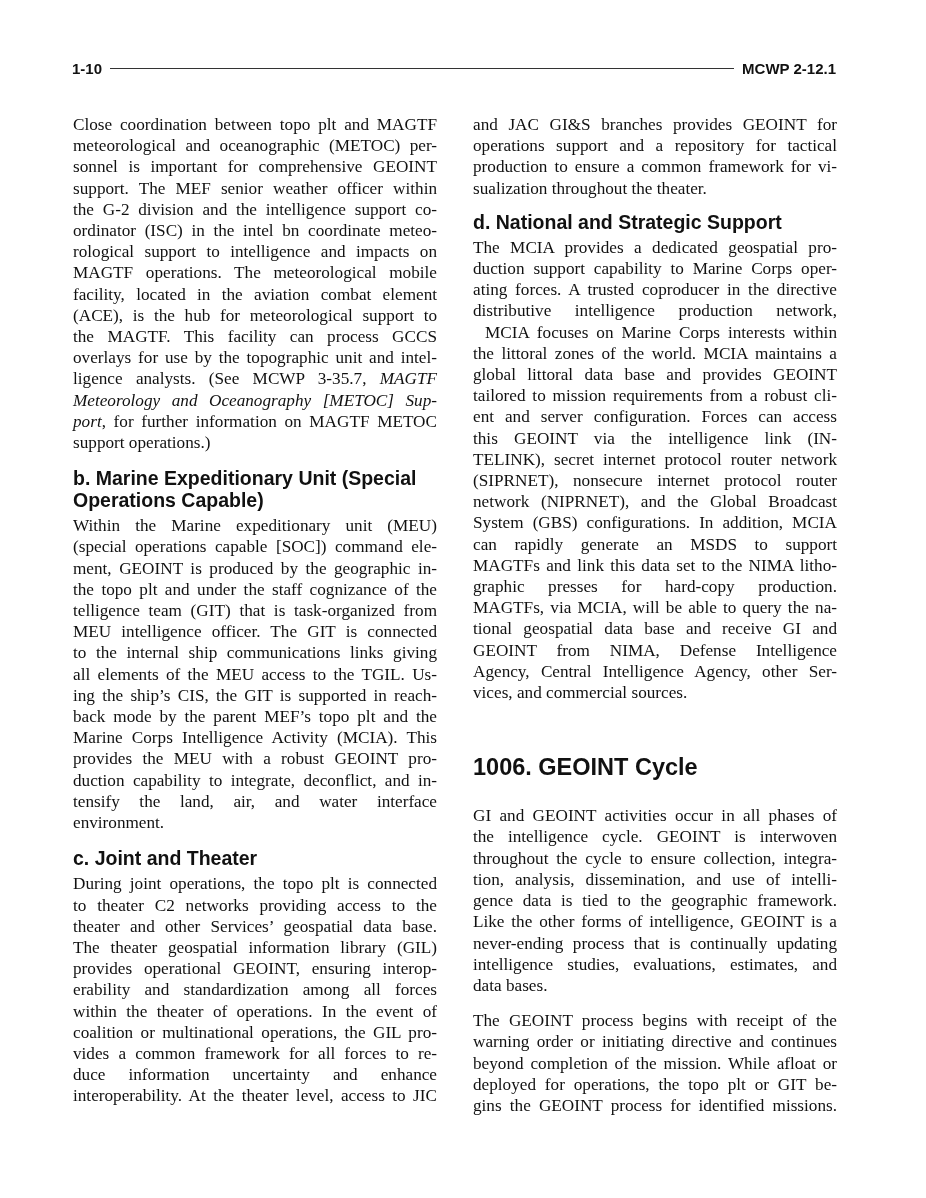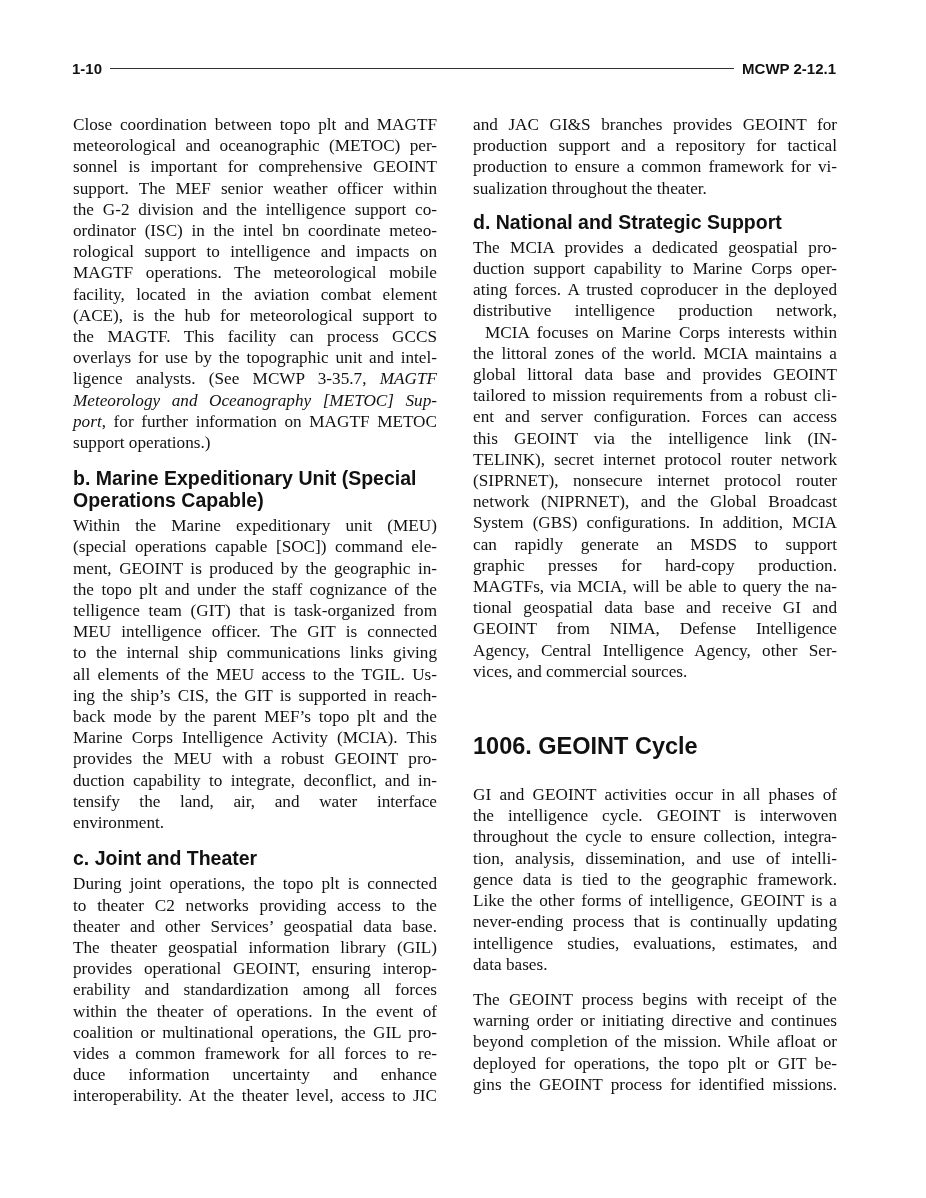--- a/index.html
+++ b/index.html
@@ -86,7 +86,7 @@
 <div class="col right">
   <div class="para">
     <span class="line" style="display: block;"><span style="white-space: nowrap;">and JAC GI&amp;S branches provides GEOINT for</span></span>
-    <span class="line" style="display: block;"><span style="white-space: nowrap;">production support and a repository for tactical</span></span>
+    <span class="line" style="display: block;"><span style="white-space: nowrap;">operations support and a repository for tactical</span></span>
     <span class="line" style="display: block;"><span style="white-space: nowrap;">production to ensure a common framework for vi-</span></span>
     <span class="line last">sualization throughout the theater.</span>
   </div>

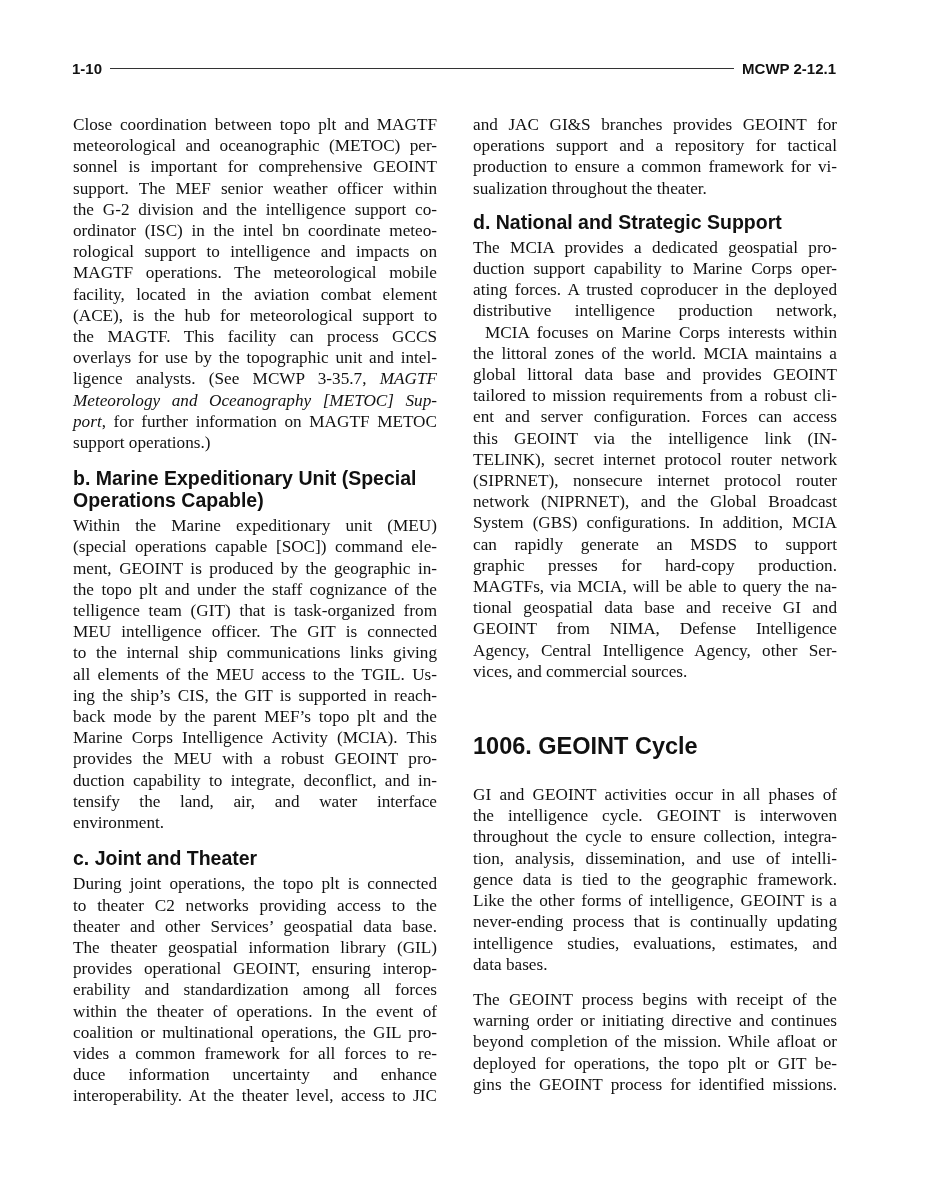--- a/index.html
+++ b/index.html
@@ -95,7 +95,7 @@
   <div class="para">
     <span class="line" style="display: block;"><span style="white-space: nowrap;">The MCIA provides a dedicated geospatial pro-</span></span>
     <span class="line" style="display: block;"><span style="white-space: nowrap;">duction support capability to Marine Corps oper-</span></span>
-    <span class="line" style="display: block;"><span style="white-space: nowrap;">ating forces. A trusted coproducer in the deployed</span></span>
+    <span class="line" style="display: block;"><span style="white-space: nowrap;">ating forces. A trusted coproducer in the directive</span></span>
     <span class="line" style="display: block;"><span style="white-space: nowrap;">distributive intelligence production network,</span></span>
     <span class="line" style="display: block;"><span style="white-space: nowrap; margin-left: 12px;">MCIA focuses on Marine Corps interests within</span></span>
     <span class="line" style="display: block;"><span style="white-space: nowrap;">the littoral zones of the world. MCIA maintains a</span></span>

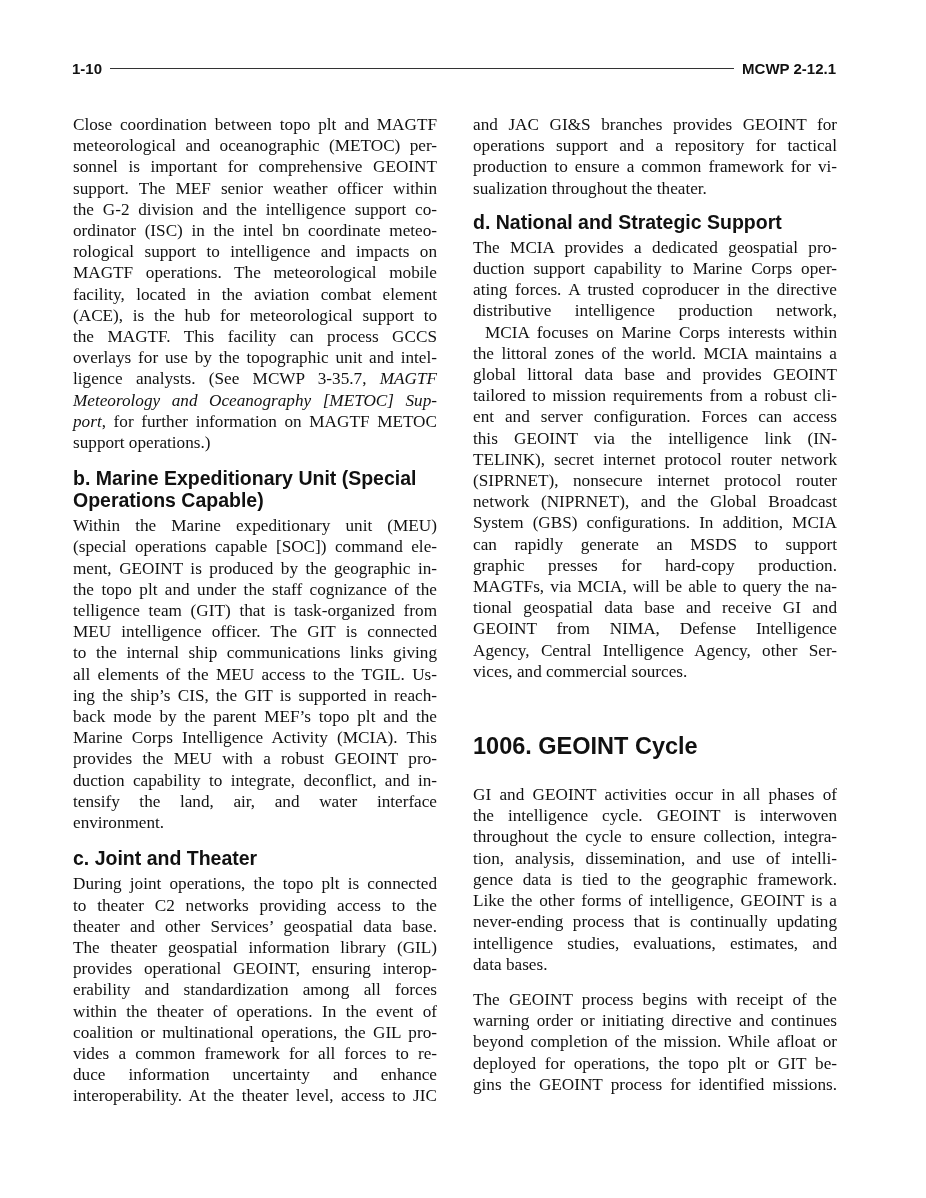--- a/index.html
+++ b/index.html
@@ -108,6 +108,7 @@
     <span class="line" style="display: block;"><span style="white-space: nowrap;">network (NIPRNET), and the Global Broadcast</span></span>
     <span class="line" style="display: block;"><span style="white-space: nowrap;">System (GBS) configurations. In addition, MCIA</span></span>
     <span class="line" style="display: block;"><span style="white-space: nowrap;">can rapidly generate an MSDS to support</span></span>
+    <span class="line" style="display: block;"><span style="white-space: nowrap;">MAGTFs and link this data set to the NIMA litho-</span></span>
     <span class="line" style="display: block;"><span style="white-space: nowrap;">graphic presses for hard-copy production.</span></span>
     <span class="line" style="display: block;"><span style="white-space: nowrap;">MAGTFs, via MCIA, will be able to query the na-</span></span>
     <span class="line" style="display: block;"><span style="white-space: nowrap;">tional geospatial data base and receive GI and</span></span>

